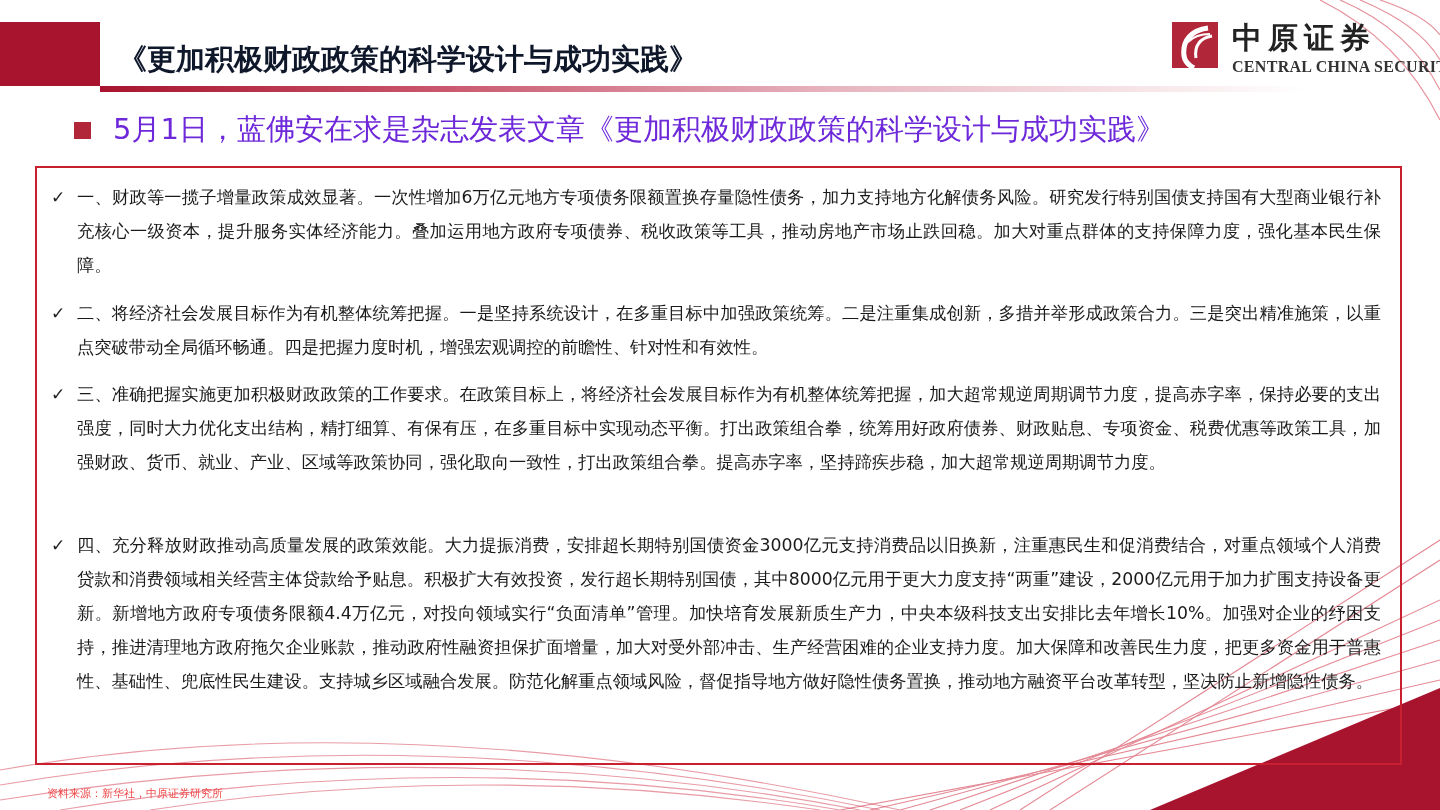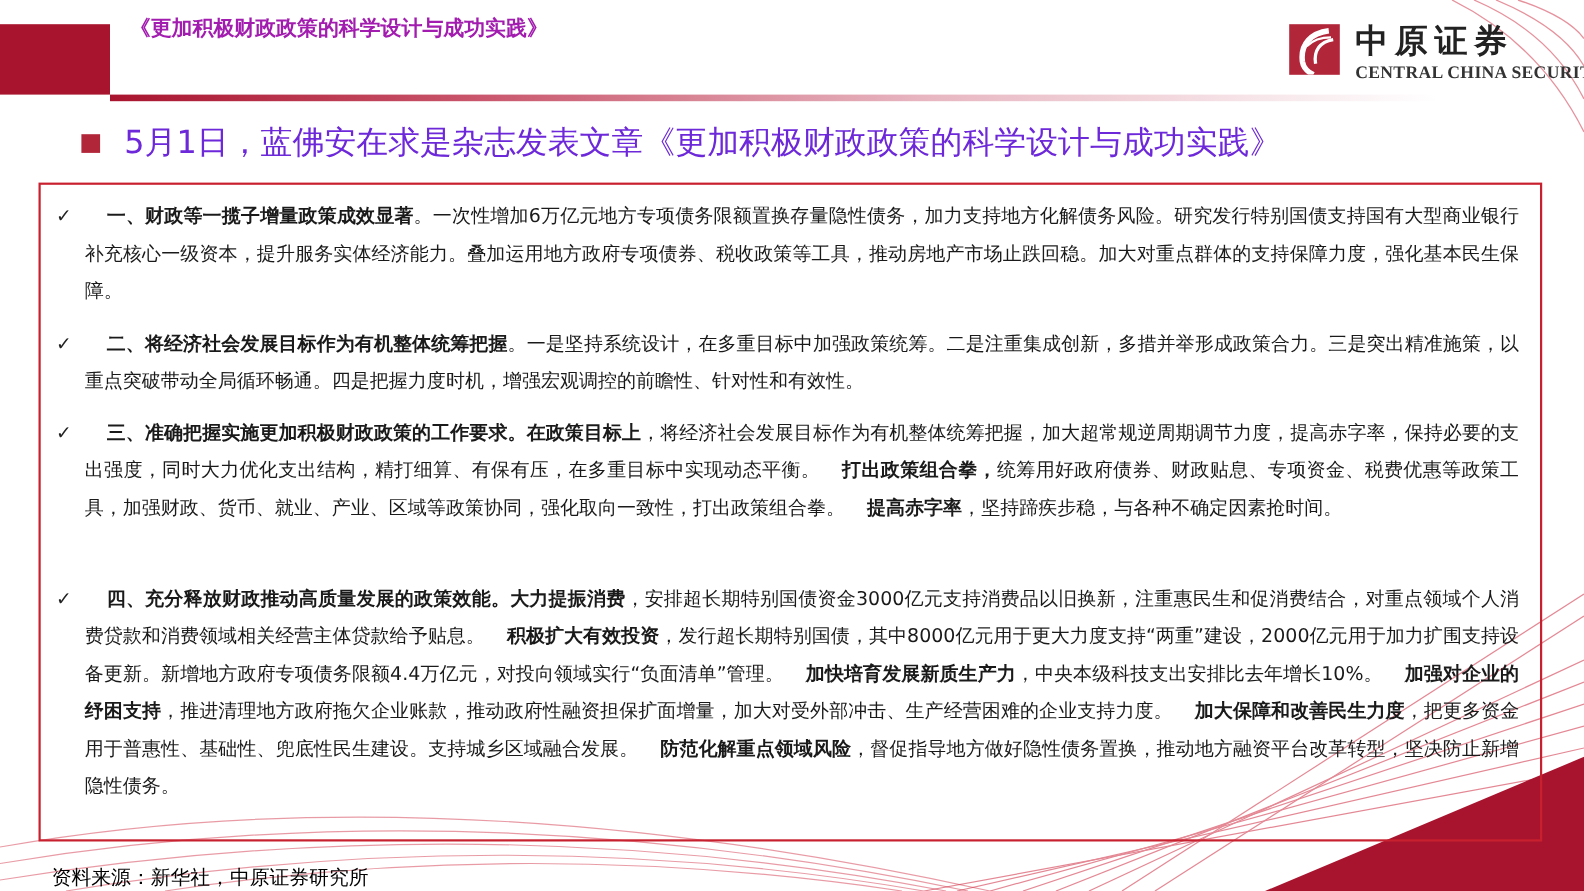--- a/index.html
+++ b/index.html
@@ -11,7 +11,7 @@
     .header-block { position: absolute; left: 0; top: 22px; width: 100px; height: 64px; background: #a8142e; z-index: 2; }
     .header-underline { position: absolute; left: 100px; top: 86px; width: 1340px; height: 6px;
       background: linear-gradient(to right, #a8142e 0%, #c9566c 25%, #e7b5c0 55%, rgba(255,255,255,0) 90%); z-index: 2; }
-    .header-title { position: absolute; left: 118px; top: 13px; font-size: 19px; font-weight: bold; color: #a21caf; letter-spacing: 0px; z-index: 3; white-space: nowrap; }
+    .header-title { position: absolute; left: 118px; top: 40px; font-size: 29px; font-weight: bold; color: #0f172a; letter-spacing: 0px; z-index: 3; white-space: nowrap; }
 
     .logo { position: absolute; left: 1172px; top: 22px; display: flex; align-items: flex-start; z-index: 3; }
     .logo-mark { width: 46px; height: 46px; background: #b2263a; position: relative; overflow: hidden; }

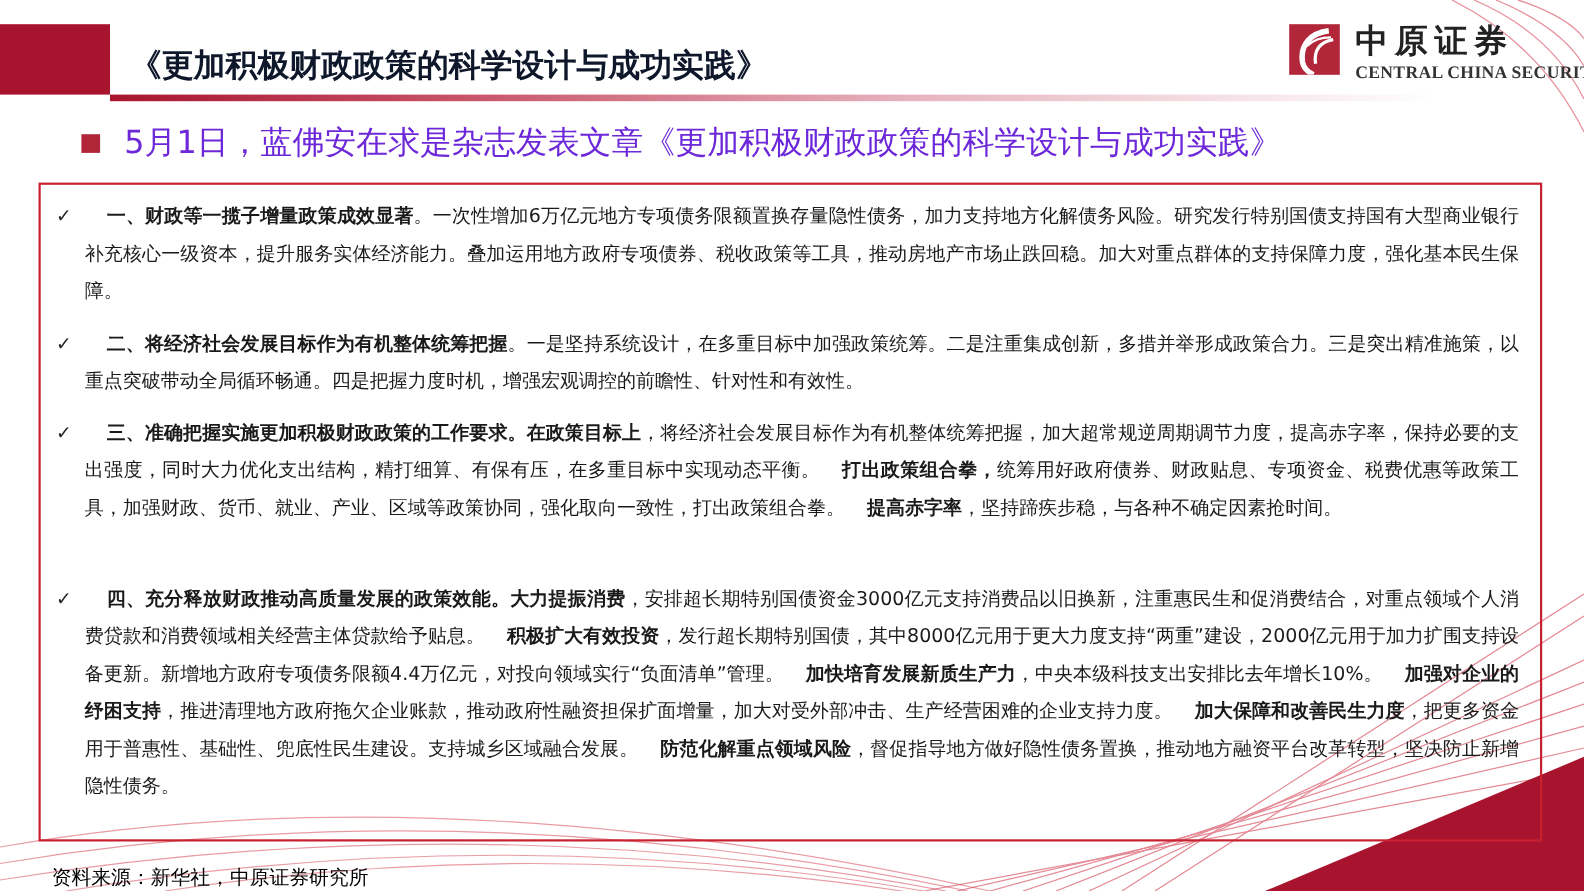--- a/index.html
+++ b/index.html
@@ -28,7 +28,7 @@
     .item { position: absolute; left: 14px; width: 1330px; font-size: 17.3px; line-height: 34px; color: #1a1a1a; }
     .item .check { position: absolute; left: 0; top: 0; font-size: 17px; color: #222; }
     .item .body { padding-left: 26px; text-align: justify; }
-    .item b { font-weight: bold; margin-left: 20px; }
+    .item b { font-weight: normal; }
 
     .source { position: absolute; left: 47px; top: 786px; font-size: 18px; color: #000000; z-index: 3; white-space: nowrap; }
   </style>

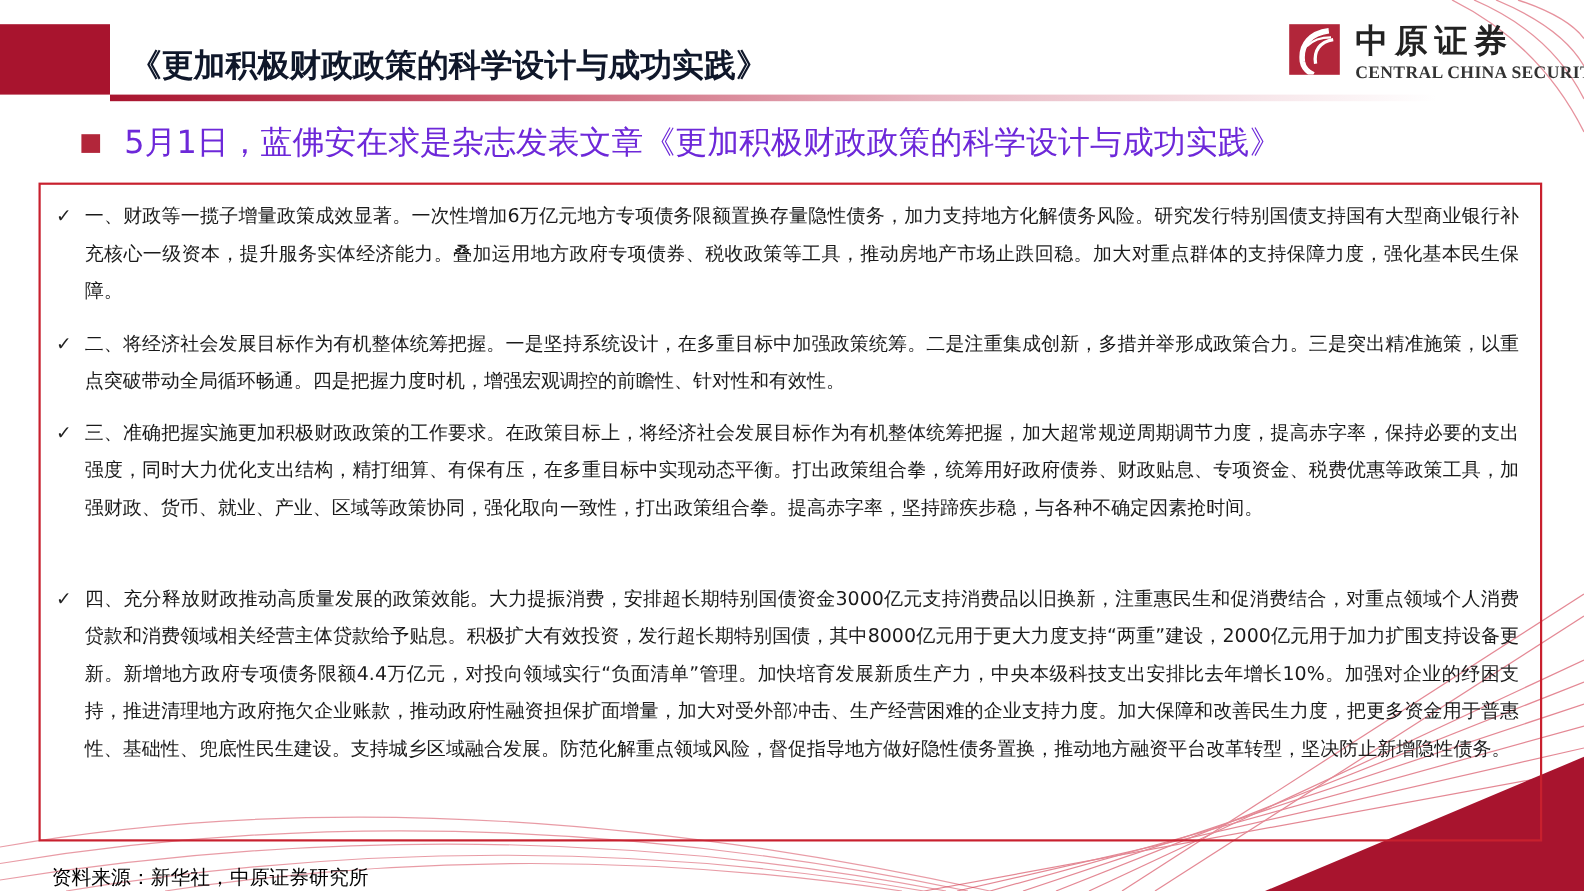--- a/index.html
+++ b/index.html
@@ -98,7 +98,7 @@
 
   <div class="item" style="top:209px;">
     <span class="check">✓</span>
-    <div class="body"><b>三、准确把握实施更加积极财政政策的工作要求。在政策目标上</b><span>，将经济社会发展目标作为有机整体统筹把握，加大超常规逆周期调节力度，提高赤字率，保持必要的支出强度，同时大力优化支出结构，精打细算、有保有压，在多重目标中实现动态平衡。</span><b>打出政策组合拳，</b><span>统筹用好政府债券、财政贴息、专项资金、税费优惠等政策工具，加强财政、货币、就业、产业、区域等政策协同，强化取向一致性，打出政策组合拳。</span><b>提高赤字率</b><span>，坚持蹄疾步稳，与各种不确定因素抢时间。</span></div>
+    <div class="body"><b>三、准确把握实施更加积极财政政策的工作要求。在政策目标上</b><span>，将经济社会发展目标作为有机整体统筹把握，加大超常规逆周期调节力度，提高赤字率，保持必要的支出强度，同时大力优化支出结构，精打细算、有保有压，在多重目标中实现动态平衡。</span><b>打出政策组合拳，</b><span>统筹用好政府债券、财政贴息、专项资金、税费优惠等政策工具，加强财政、货币、就业、产业、区域等政策协同，强化取向一致性，打出政策组合拳。</span><b>提高赤字率</b><span>，坚持蹄疾步稳，加大超常规逆周期调节力度。</span></div>
   </div>
 
   <div class="item" style="top:360px;">

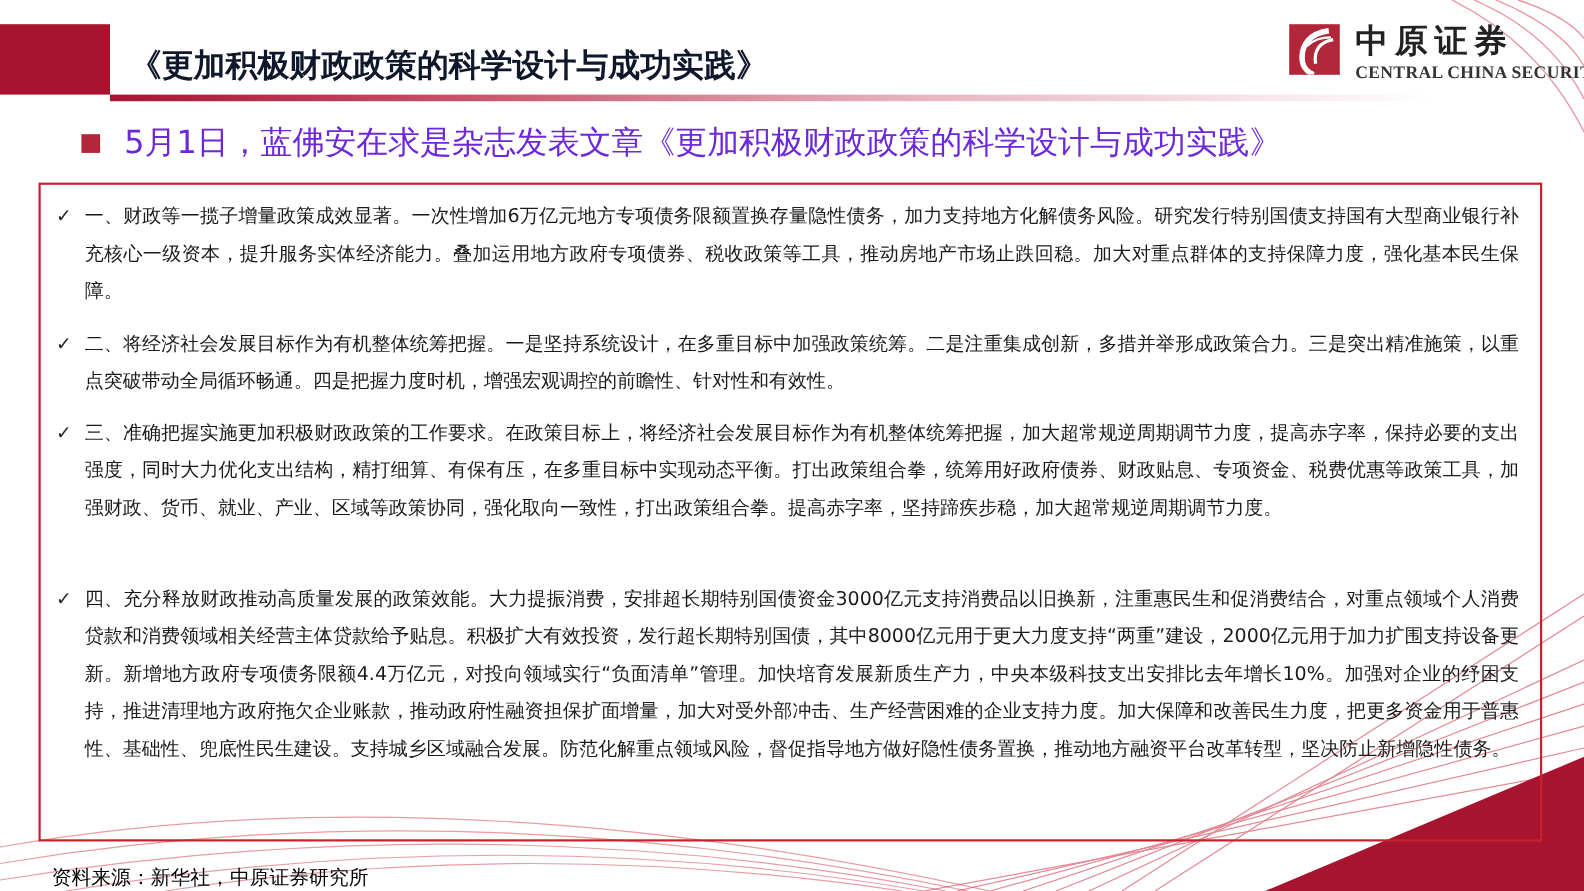--- a/index.html
+++ b/index.html
@@ -30,7 +30,7 @@
     .item .body { padding-left: 26px; text-align: justify; }
     .item b { font-weight: normal; }
 
-    .source { position: absolute; left: 47px; top: 786px; font-size: 18px; color: #000000; z-index: 3; white-space: nowrap; }
+    .source { position: absolute; left: 47px; top: 786px; font-size: 11px; color: #ef4444; z-index: 3; white-space: nowrap; }
   </style>
 </head>
 <body>

